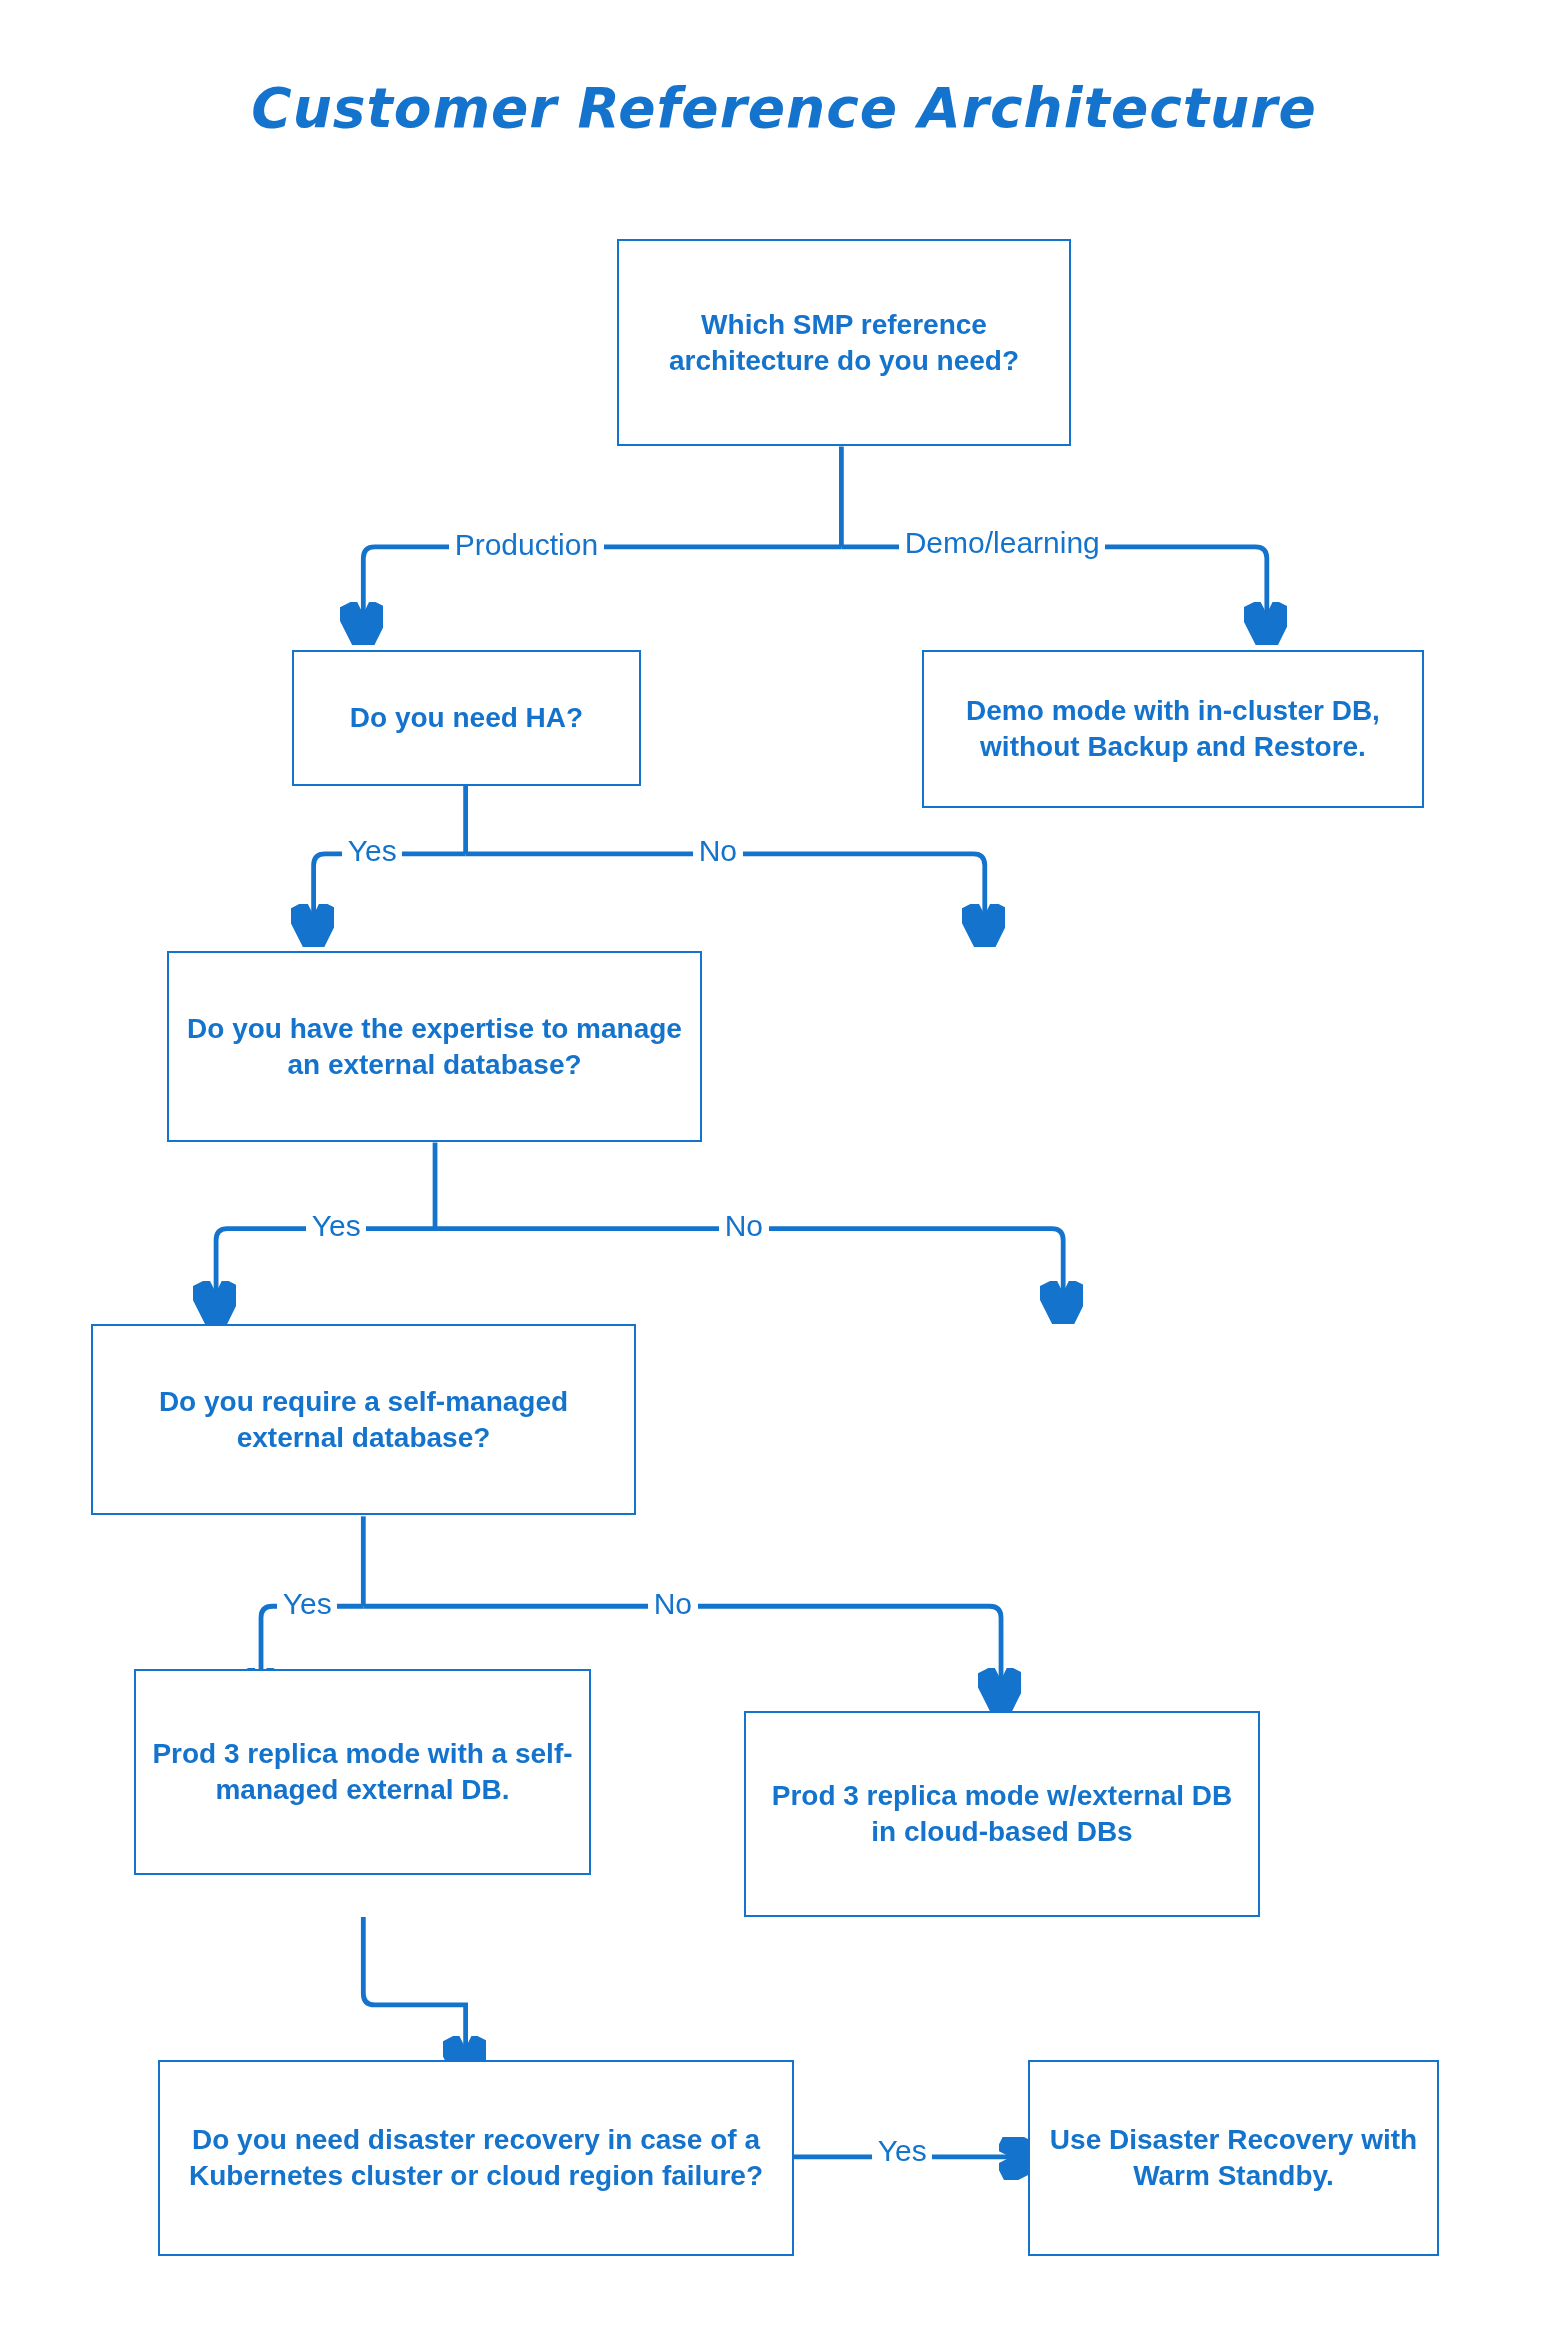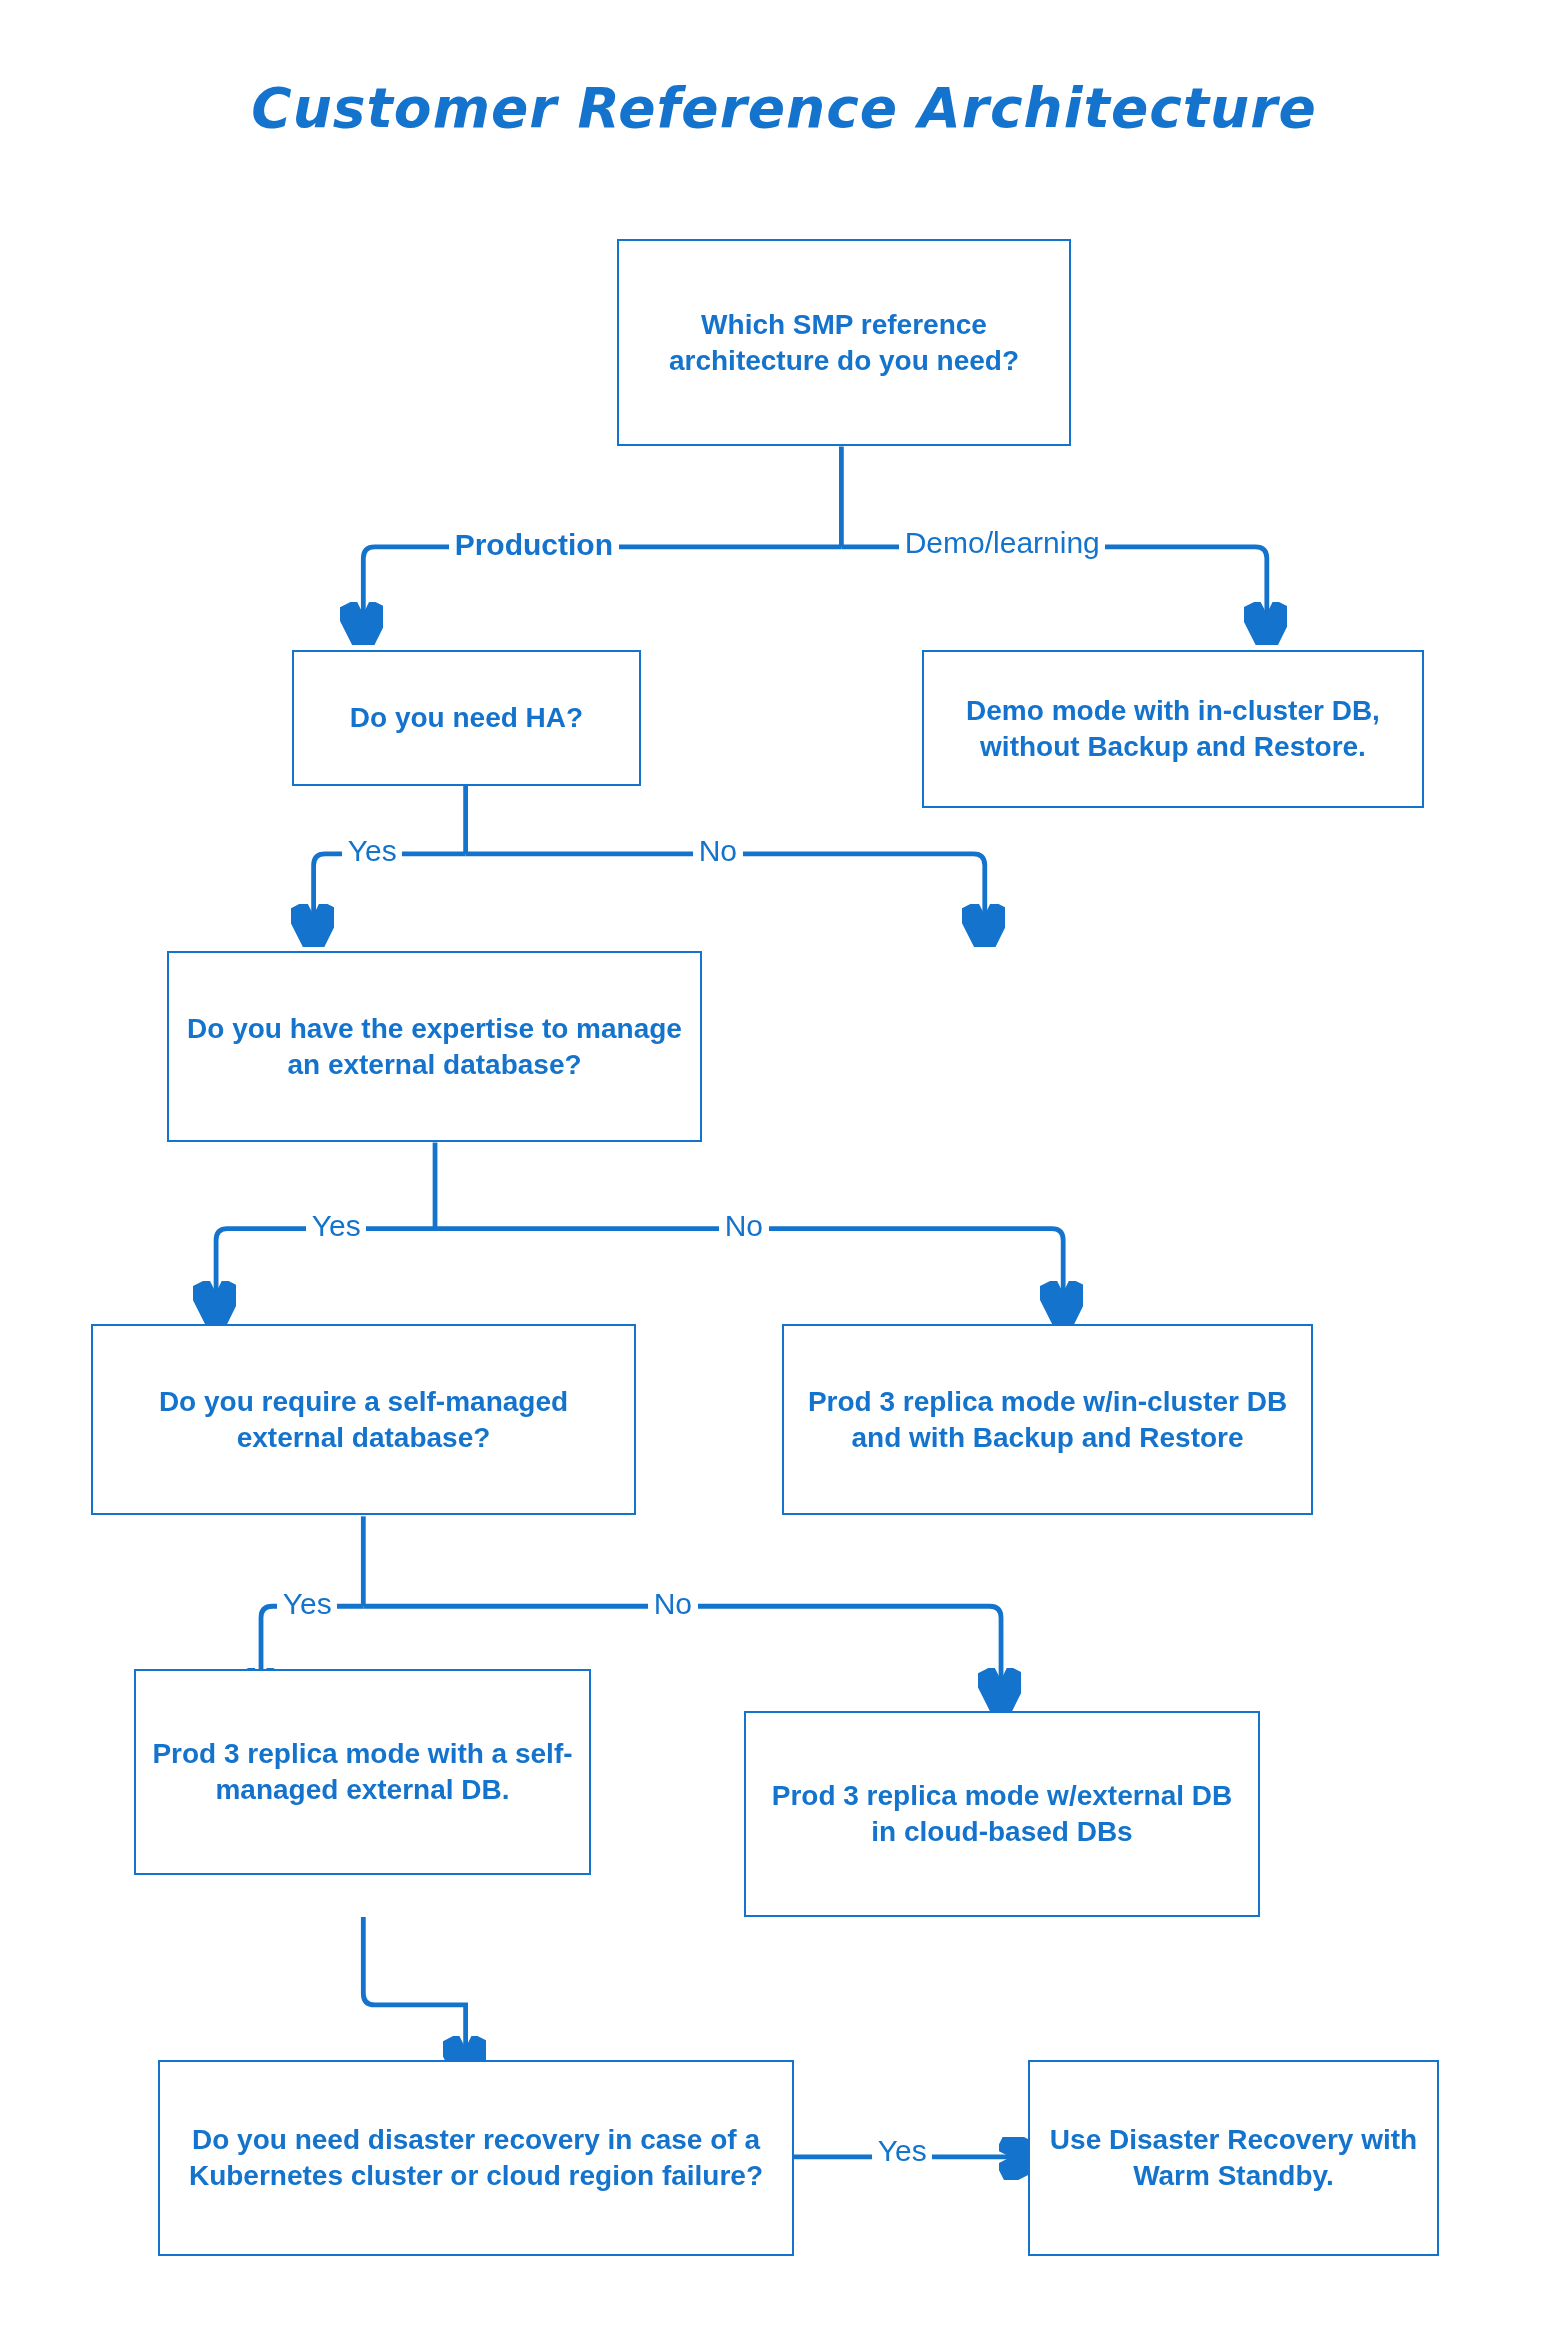--- a/index.html
+++ b/index.html
@@ -154,7 +154,7 @@
     <span>Use Disaster Recovery with Warm Standby.</span>
   </div>
 
-  <div class="edge-label" style="left:449px; top:528px;font-weight:bold;">Production</div>
+  <div class="edge-label" style="left:449px; top:528px;">Production</div>
   <div class="edge-label" style="left:899px; top:526px;">Demo/learning</div>
 
   <div class="edge-label" style="left:342px; top:834px;">Yes</div>

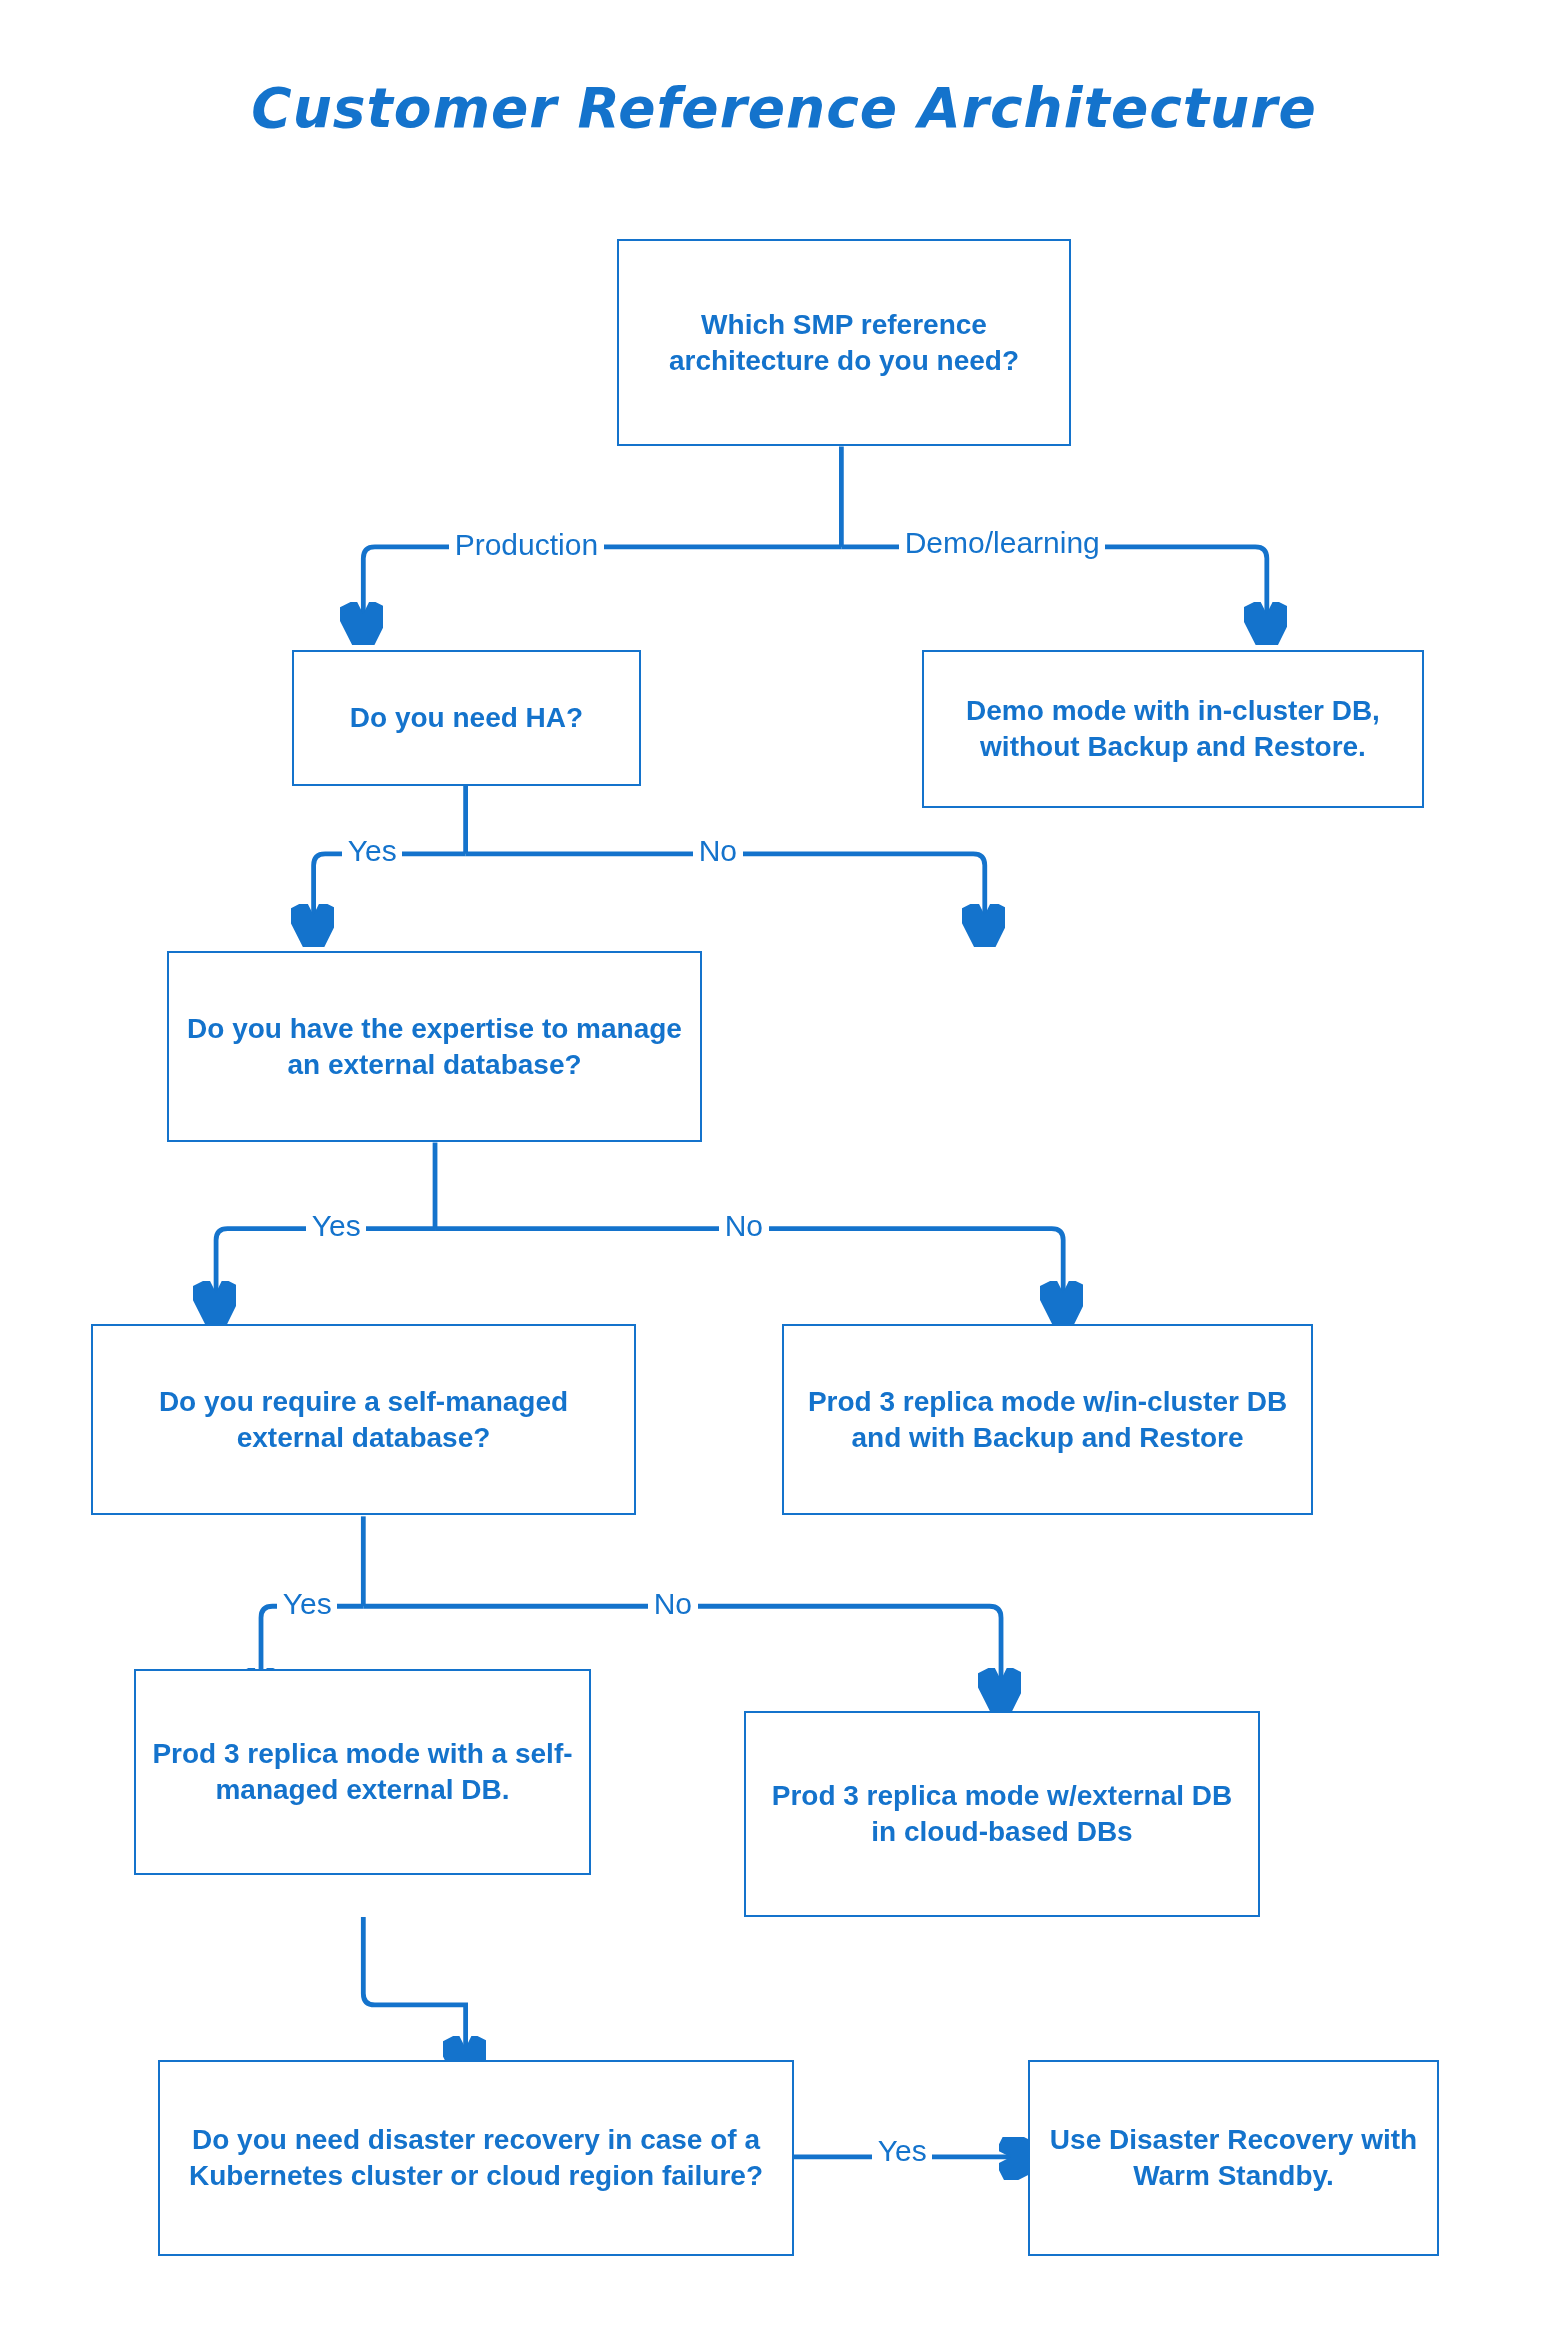--- a/index.html
+++ b/index.html
@@ -134,9 +134,6 @@
     <span>Do you require a self-managed external database?</span>
   </div>
 
-  <div class="node" style="left:782px; top:1324px; width:531px; height:191px;">
-    <span>Prod 3 replica mode w/in-cluster DB and with Backup and Restore</span>
-  </div>
 
   <div class="node" style="left:134px; top:1669px; width:457px; height:206px;">
     <span>Prod 3 replica mode with a self-managed external DB.</span>

